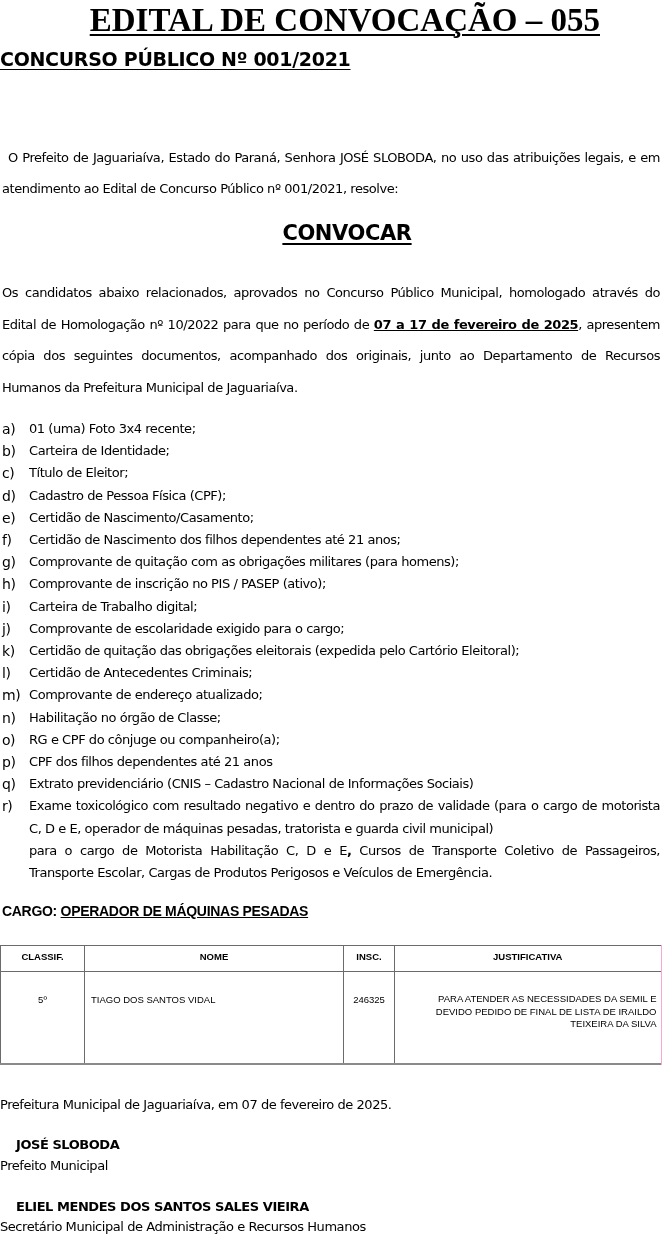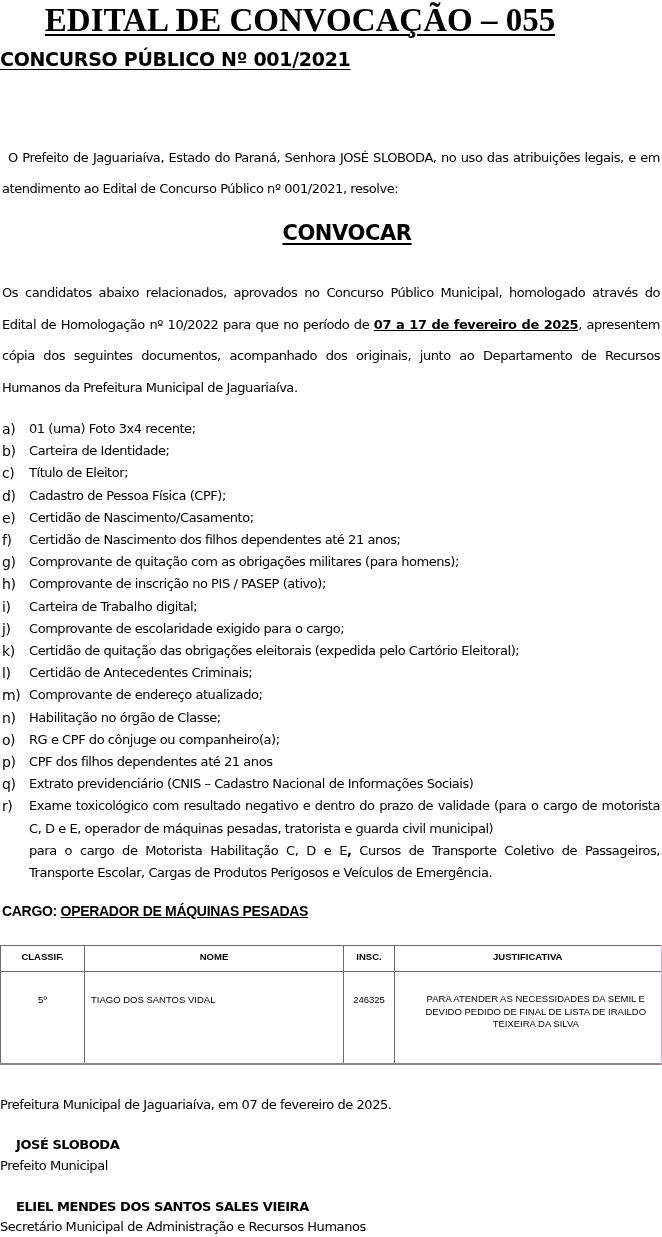--- a/index.html
+++ b/index.html
@@ -15,7 +15,7 @@
 
     .title {
       position: absolute; left: 0; top: 0; width: 600px;
-      text-align: center;
+      text-align: right;
       font-family: "Liberation Serif", serif;
       font-weight: bold;
       font-size: 33px;

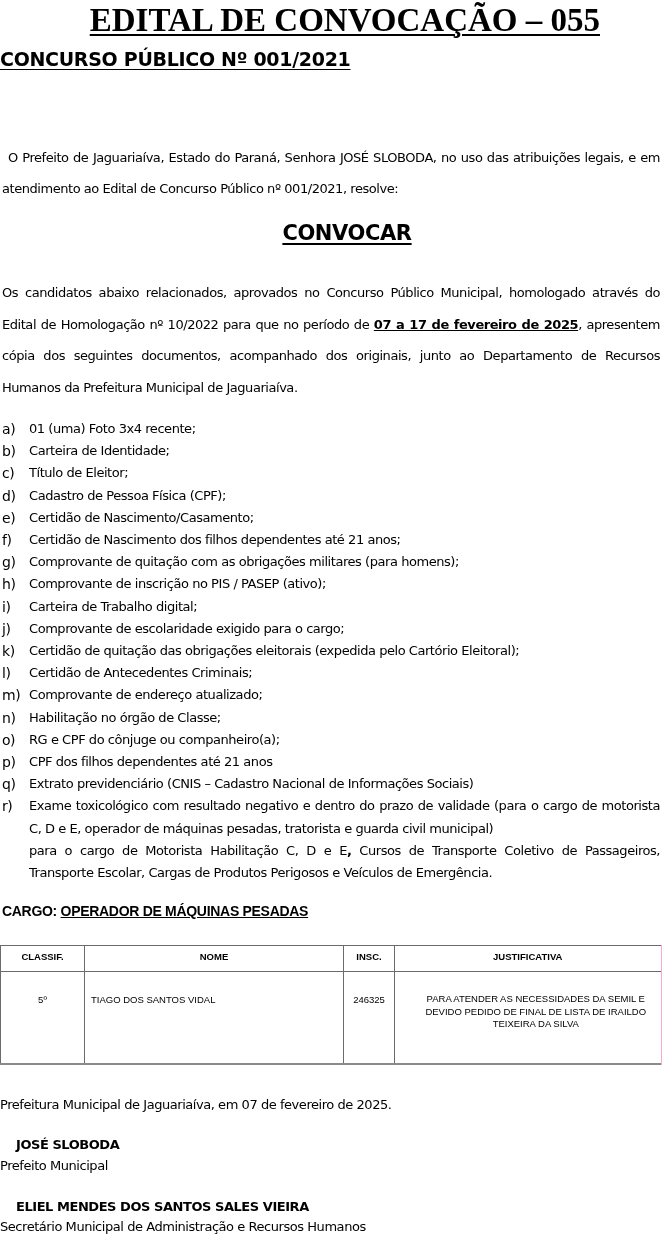--- a/index.html
+++ b/index.html
@@ -123,7 +123,7 @@
     .result-table td.c-classif { text-align: center; }
     .result-table td.c-nome { text-align: left; padding-left: 6px; }
     .result-table td.c-insc { text-align: center; }
-    .result-table td.c-just { text-align: center; padding-left: 20px; padding-right: 4px; line-height: 12.5px; padding-top: 21px; }
+    .result-table td.c-just { text-align: right; padding-left: 20px; padding-right: 4px; line-height: 12.5px; padding-top: 21px; }
     .result-table tr:last-child td { border-bottom: 2px solid #8a8a8a; }
     .result-table td:last-child, .result-table th:last-child { border-right: 4px solid #f9a8d4; }
 

